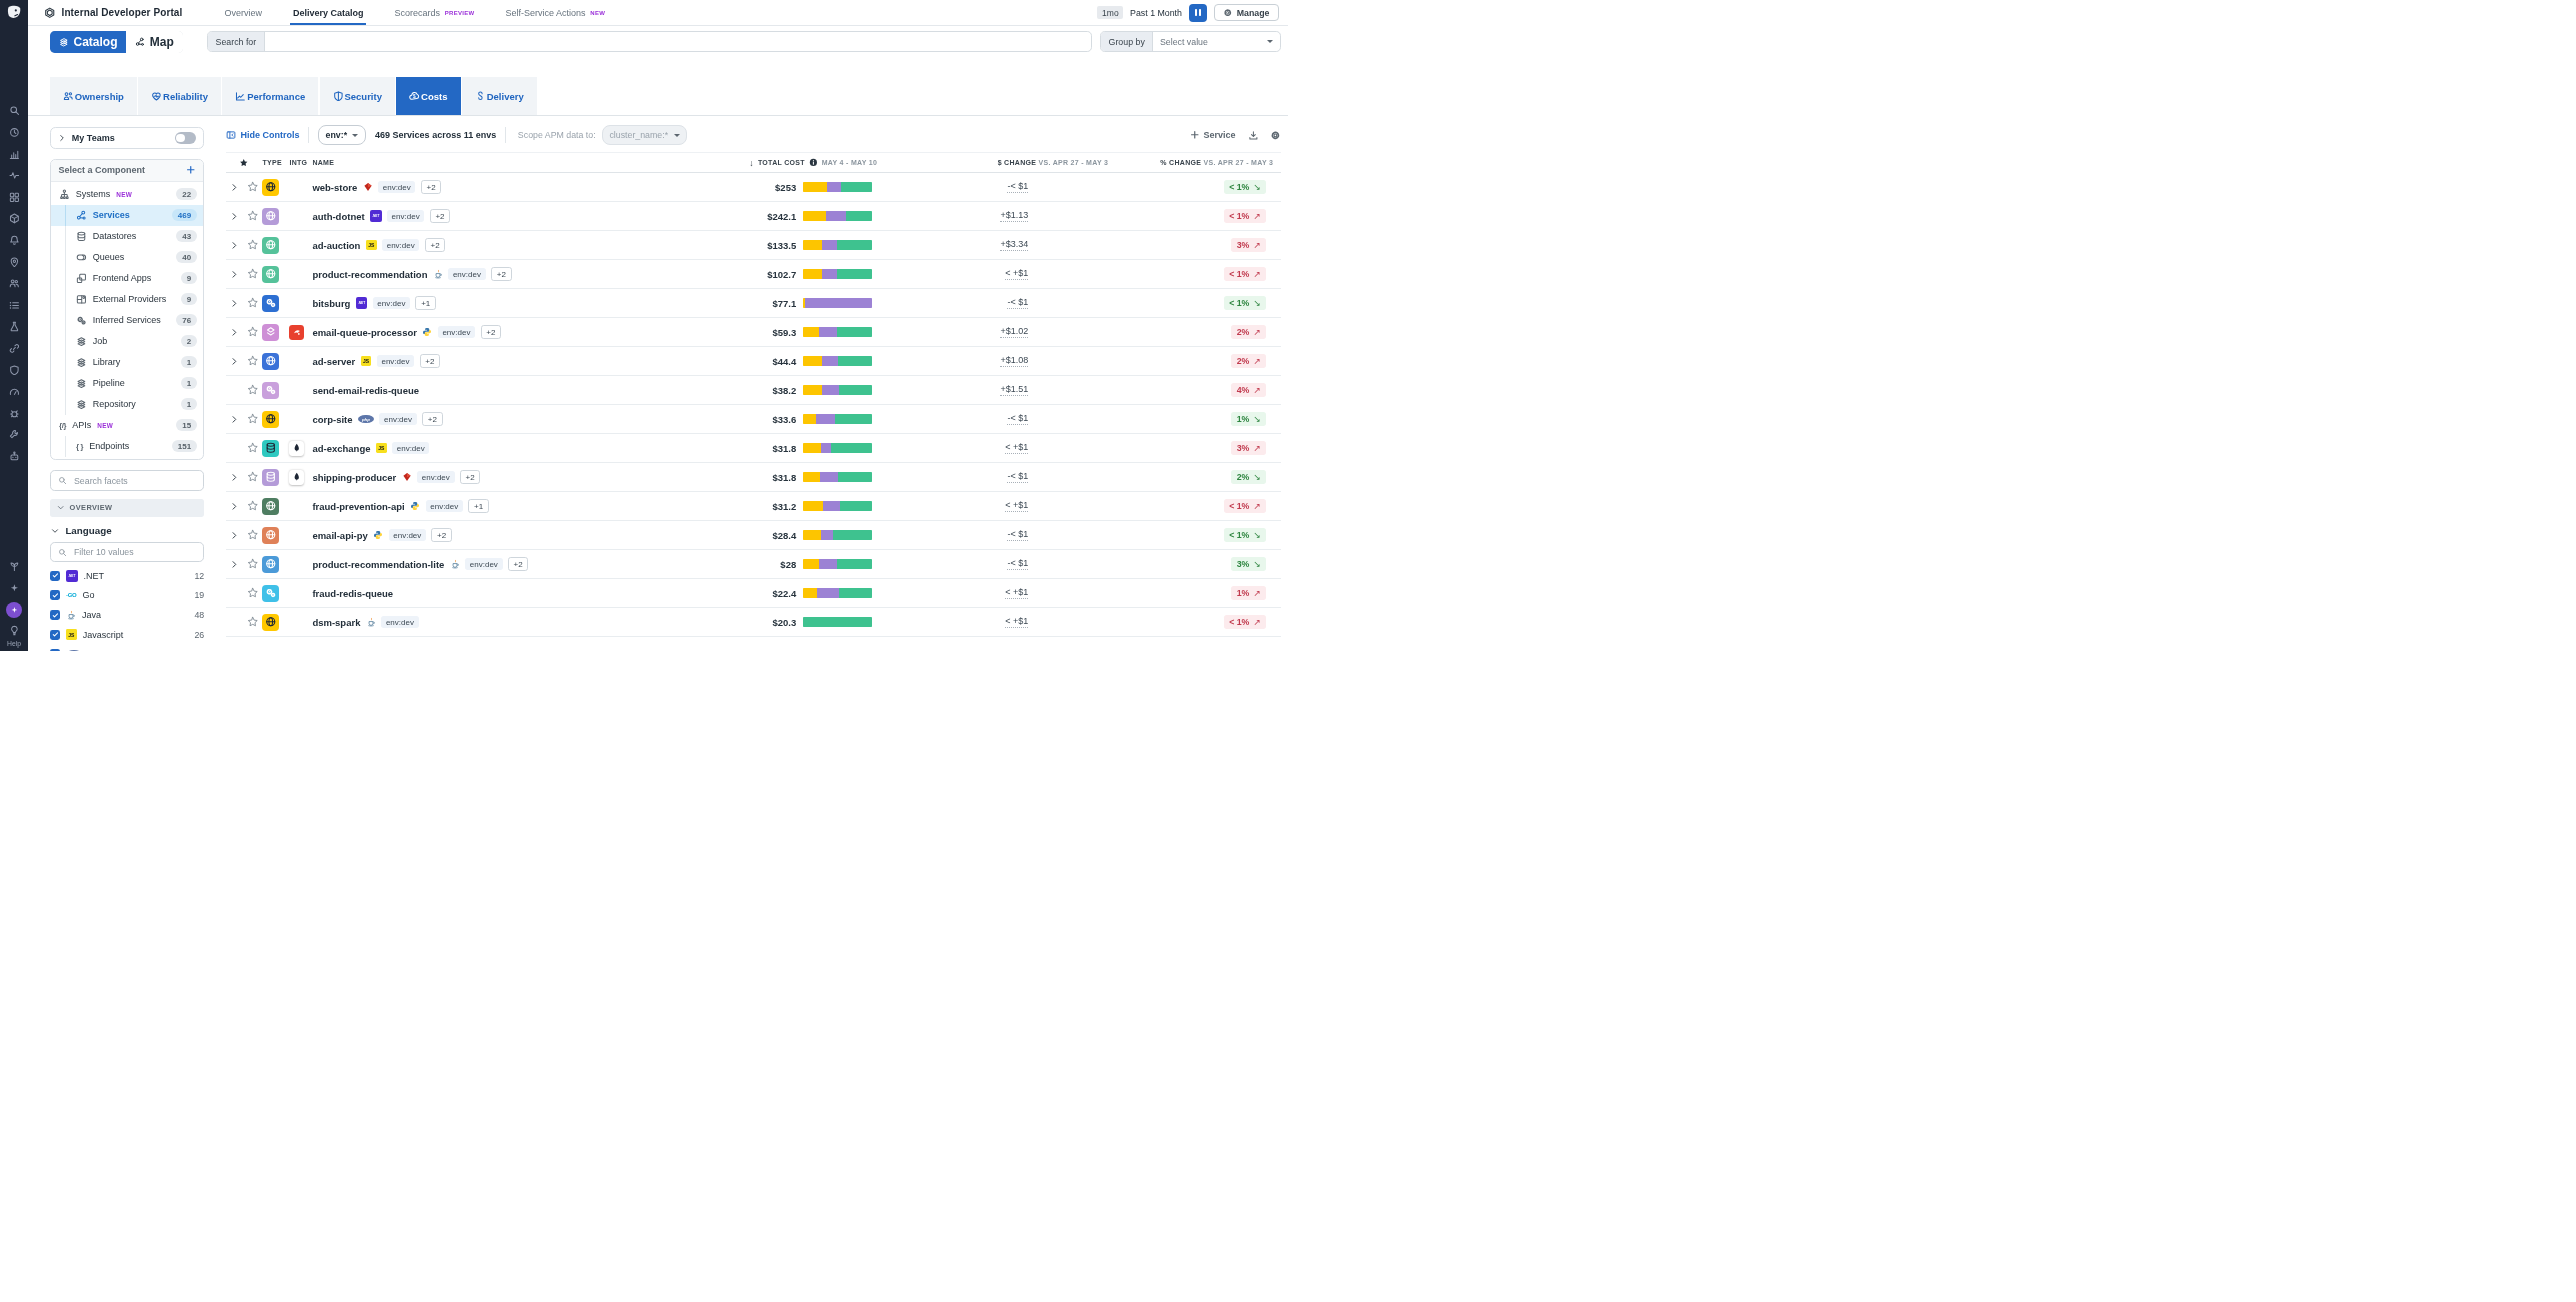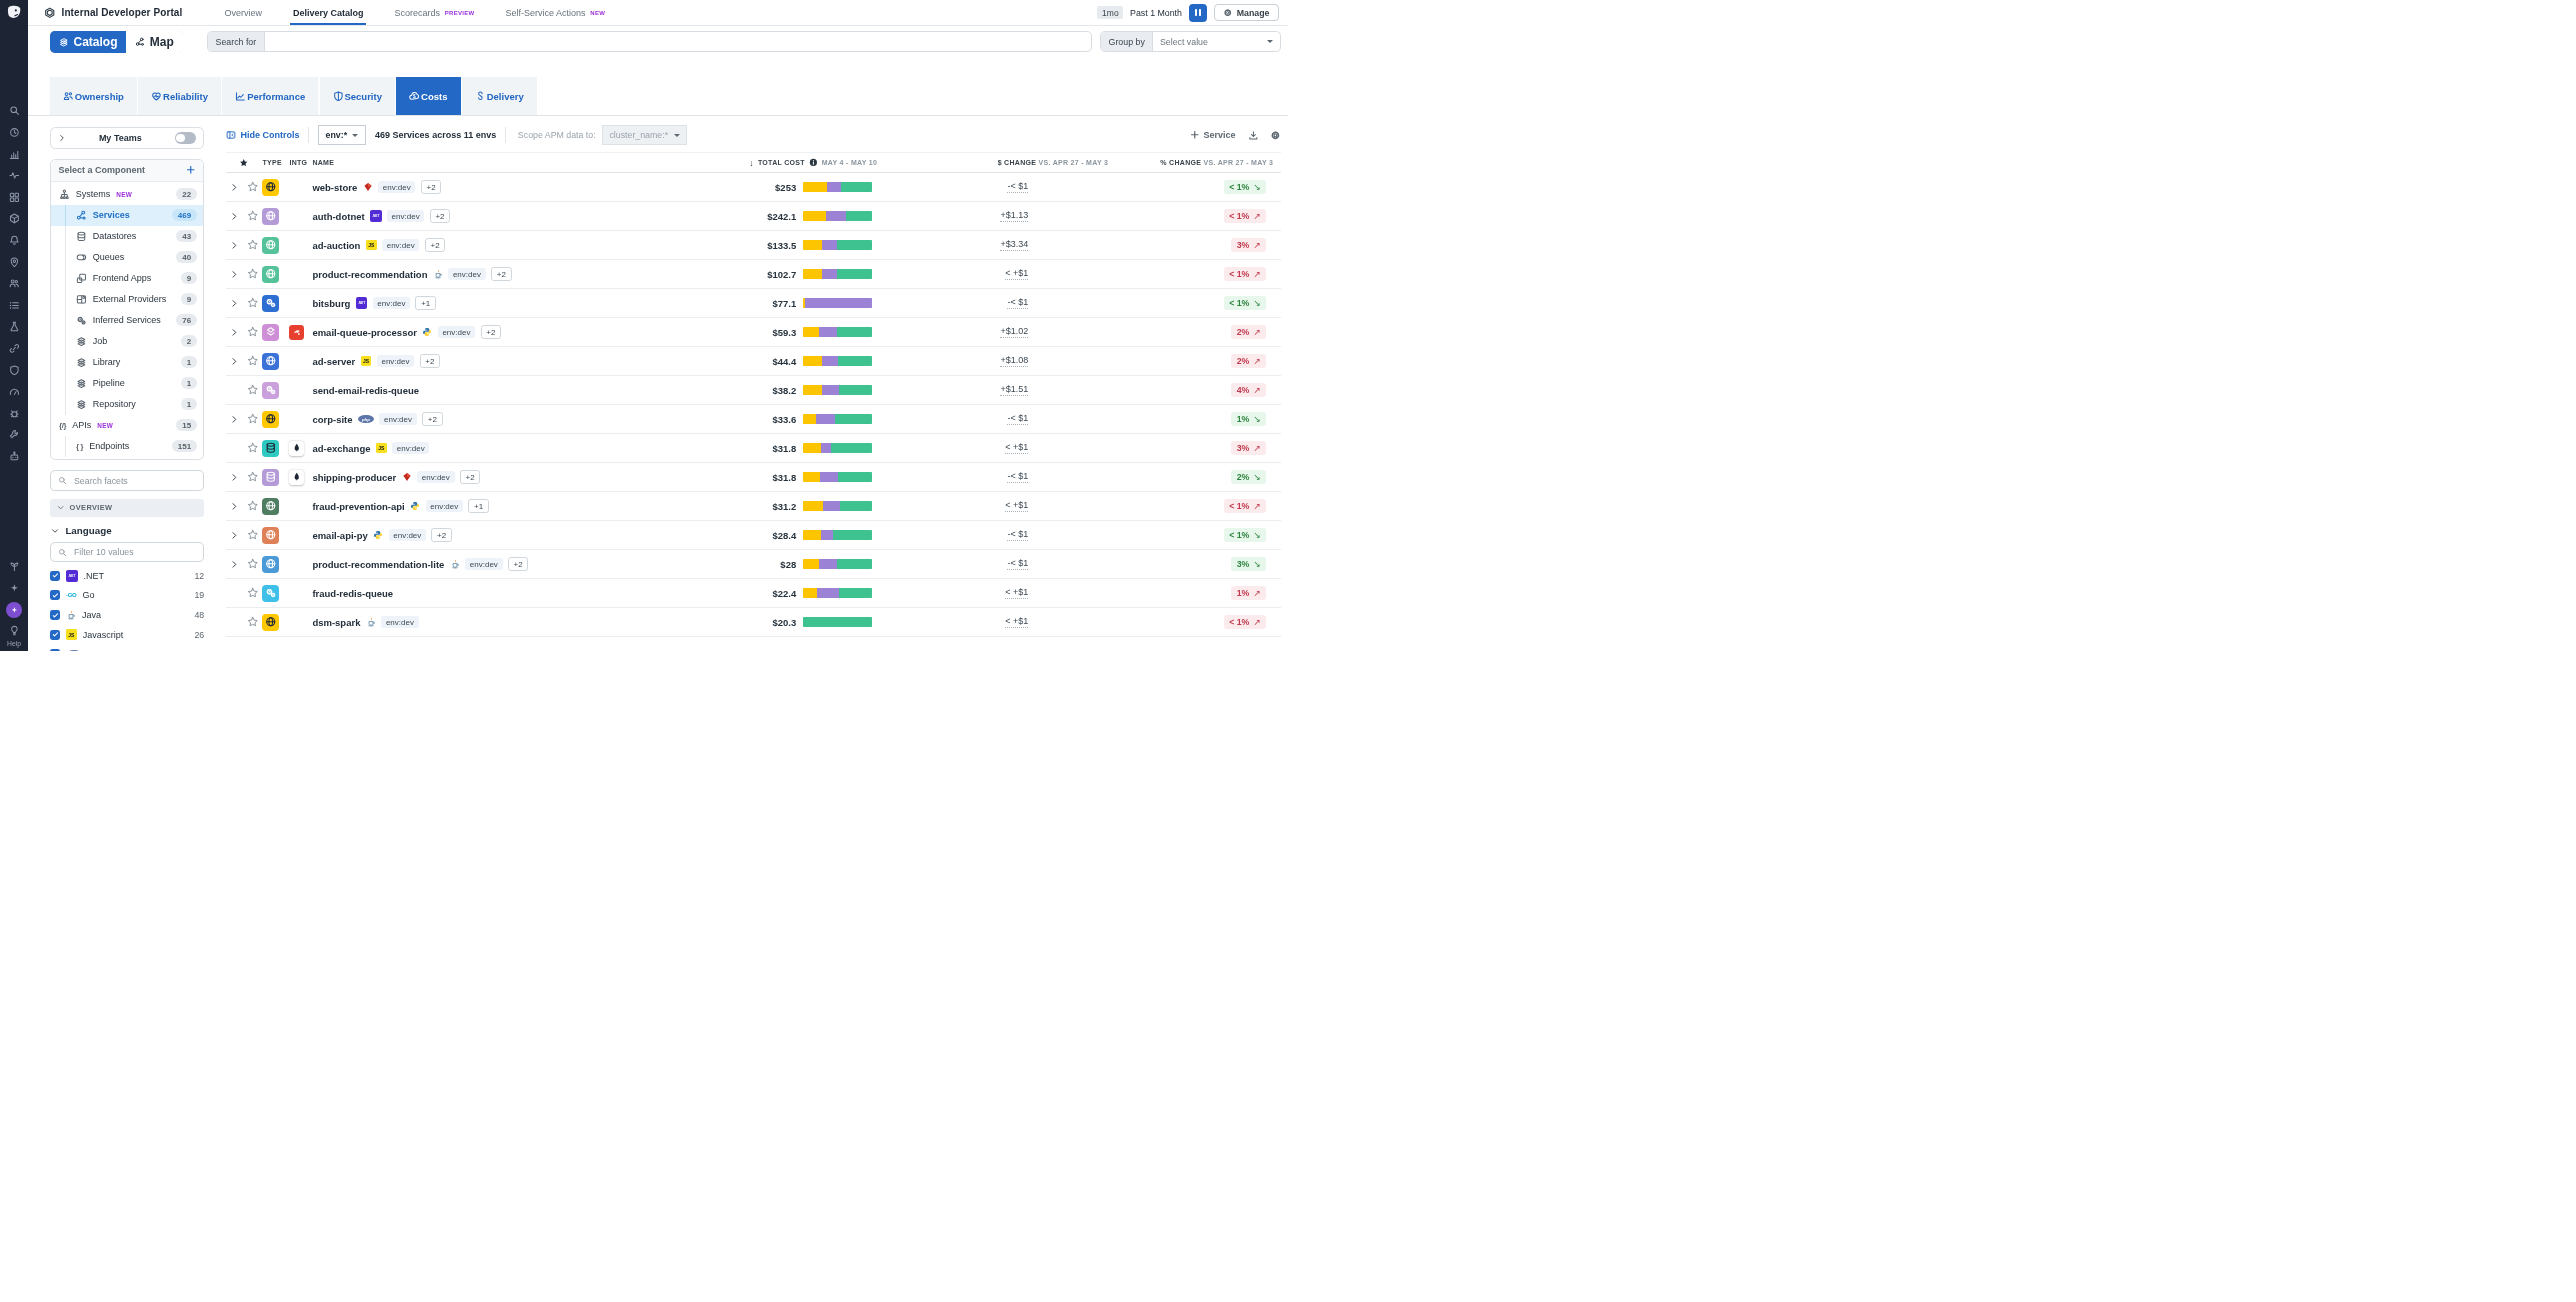--- a/index.html
+++ b/index.html
@@ -69,7 +69,7 @@
   .content{flex:1;display:flex;min-height:0;}
   .sidebar{width:187px;flex:0 0 187px;padding:11.5px 10.8px 0 22px;overflow:hidden;}
   .card{border:0.7px solid #d9dfe5;border-radius:5.4px;background:#fff;}
-  .myteams{height:21.6px;display:flex;align-items:center;gap:6px;padding:0 6.8px;cursor:pointer;text-align:center;}
+  .myteams{height:21.6px;display:flex;align-items:center;gap:6px;padding:0 6.8px;cursor:pointer;}
   .myteams svg{width:8px;height:8px;color:#39434c;}
   .myteams-label{font-size:9px;font-weight:600;color:#232f3a;flex:1;}
   .toggle{width:21.6px;height:11.5px;border-radius:6px;background:#b3bbc7;position:relative;cursor:pointer;}

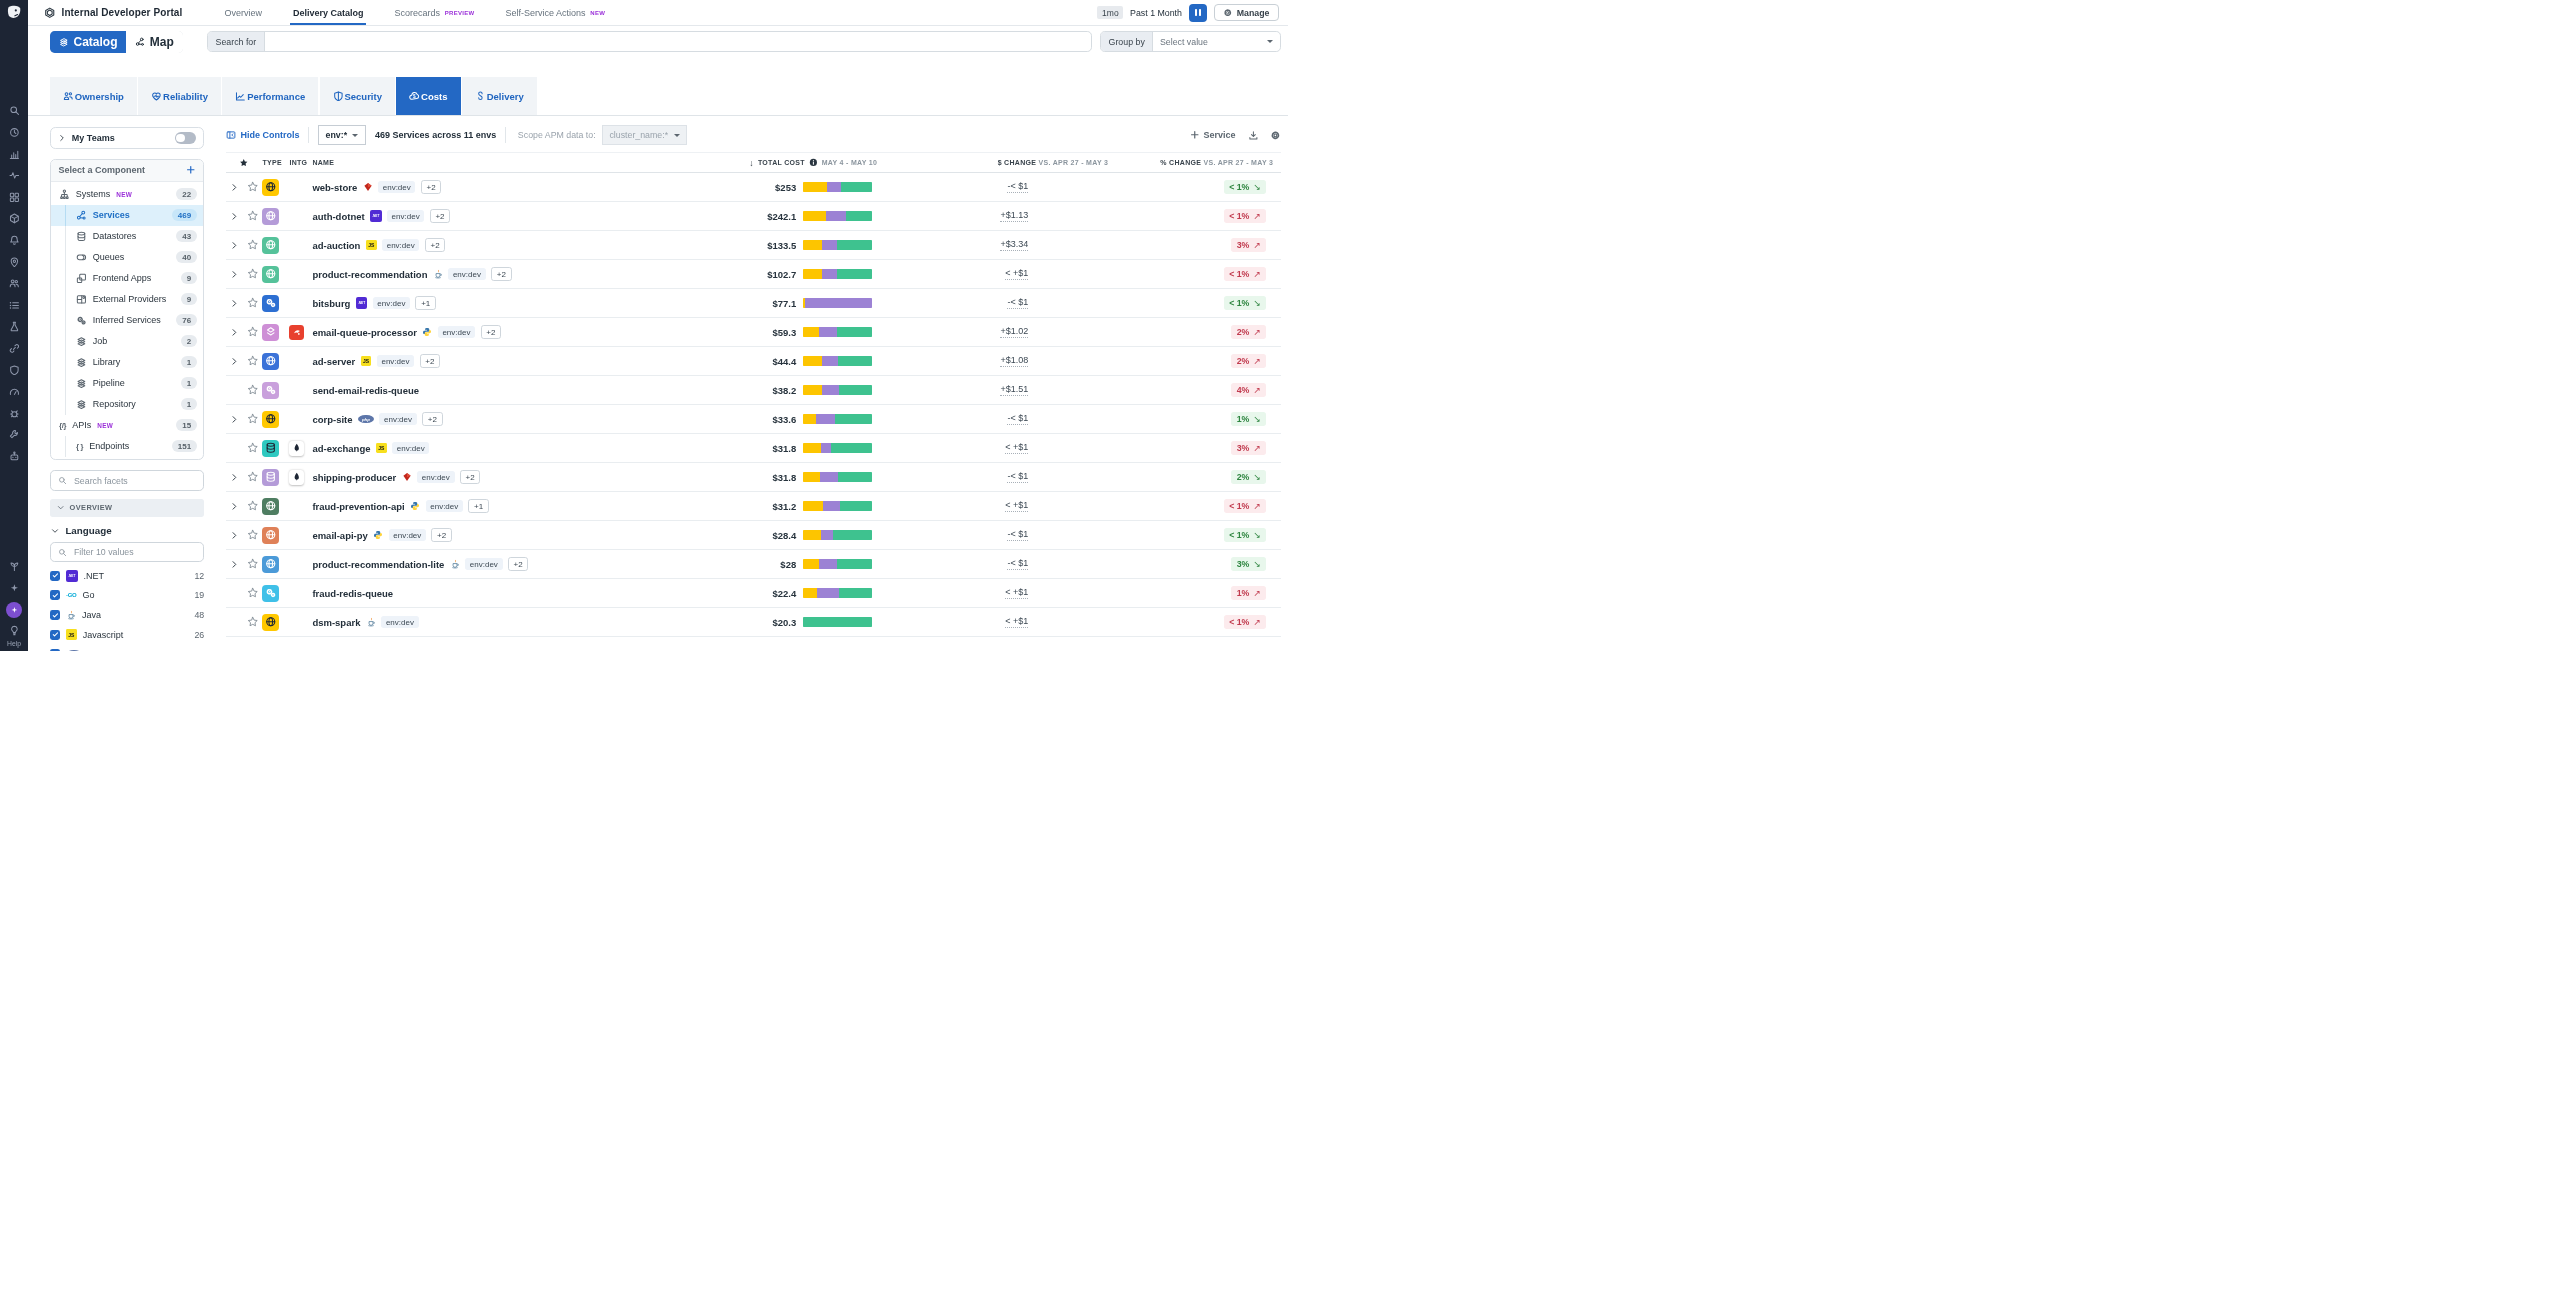--- a/index.html
+++ b/index.html
@@ -125,7 +125,7 @@
   .hidectl{display:flex;align-items:center;gap:4.7px;color:#2368c4;font-size:9px;font-weight:600;cursor:pointer;}
   .hidectl svg{width:10px;height:10px;}
   .vdiv{width:0.7px;height:16px;background:#e1e6ea;}
-  .dd{display:flex;align-items:center;gap:5.4px;border:0.7px solid #c6cdd4;border-radius:0;height:19.6px;padding:0 6.8px;cursor:pointer;background:#fff;}
+  .dd{display:flex;align-items:center;gap:5.4px;border:0.7px solid #c6cdd4;border-radius:8px;height:19.6px;padding:0 6.8px;cursor:pointer;background:#fff;}
   .dd-label{font-size:8.8px;font-weight:600;color:#232f3a;}
   .summary{font-size:9px;font-weight:600;color:#232f3a;}
   .scope{display:flex;align-items:center;gap:6px;margin-left:3.4px;}

